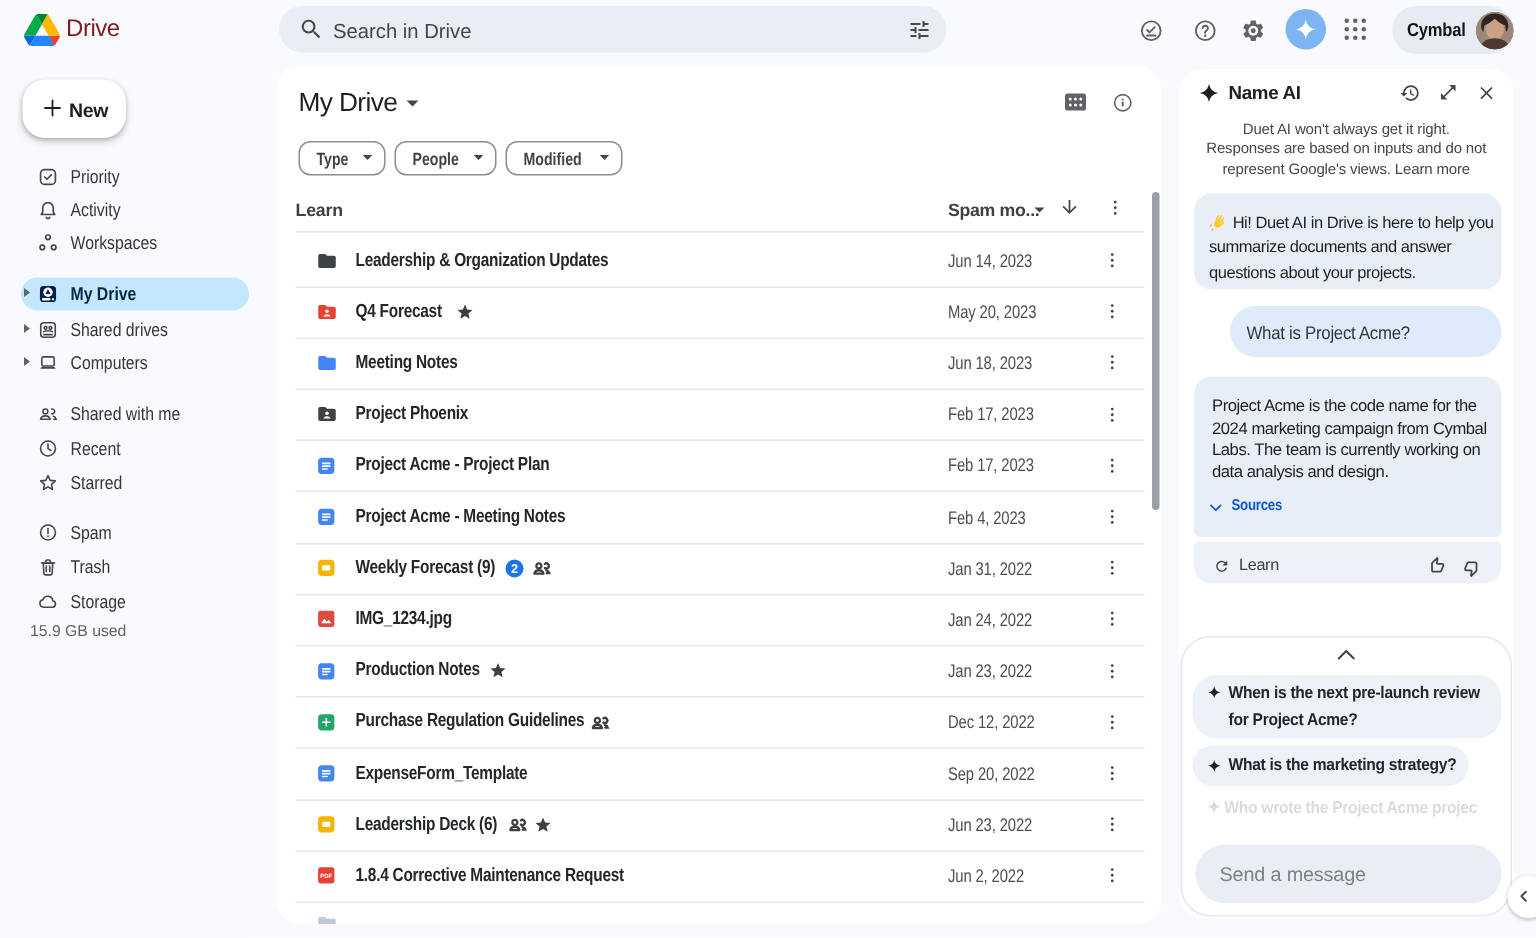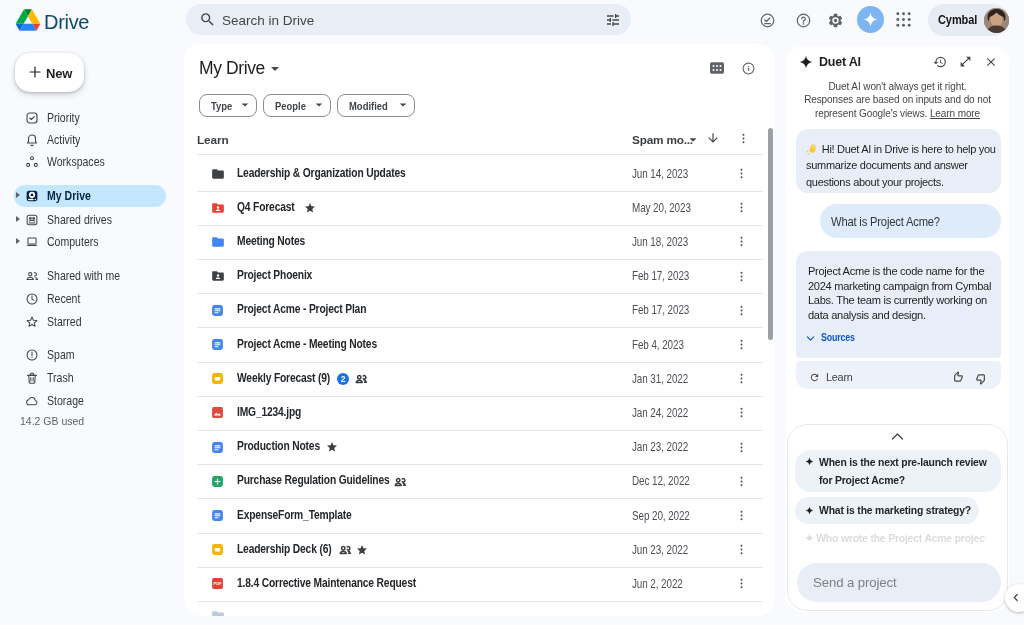--- a/index.html
+++ b/index.html
@@ -23,7 +23,7 @@
 <path d="M73.4 26.5l-12.7-22c-.8-1.4-1.95-2.5-3.3-3.3L43.65 25 59.8 53h27.45c0-1.55-.4-3.1-1.2-4.5z" fill="#ffba00"></path>
 </svg>
 </div>
-<div class="a" style="left:44px;top:11px;font-size:20px;letter-spacing:-.3px;color:#0c4a6e">Drive</div>
+<div class="a" style="left:44px;top:11px;font-size:16px;letter-spacing:-.3px;color:#7f1d1d">Drive</div>
 
 <div class="a" style="left:186px;top:4px;width:445px;height:31px;border-radius:16px;background:#E9EEF6"></div>
 <svg class="ic" style="left:199px;top:11px" width="17" height="17" viewBox="0 0 24 24" fill="#444746">

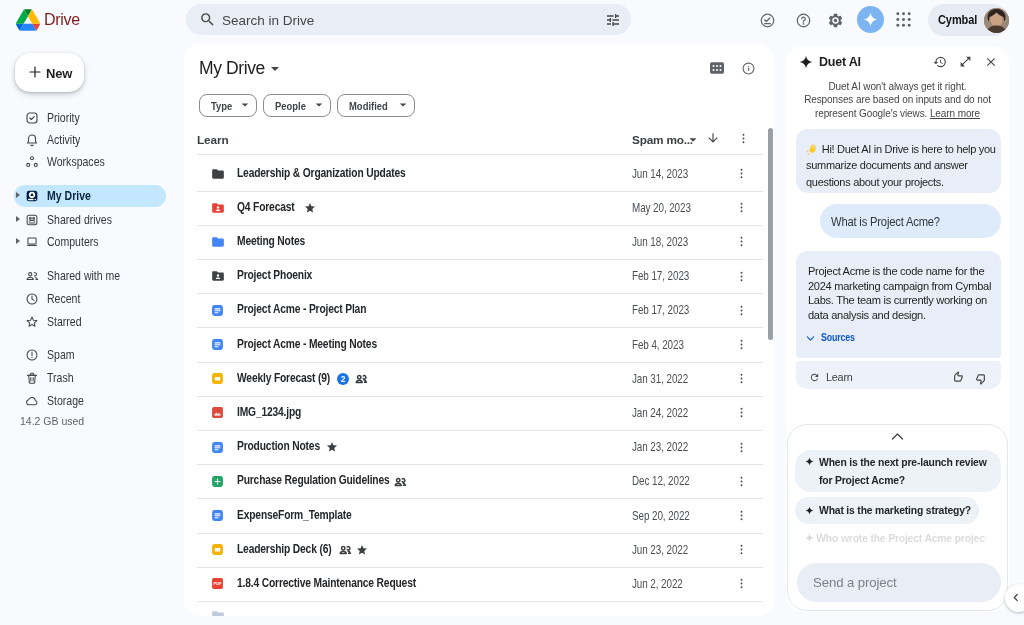--- a/index.html
+++ b/index.html
@@ -446,7 +446,7 @@
 <svg class="ic" style="left:799px;top:55px" width="14" height="14" viewBox="0 0 24 24" fill="#1f1f1f">
     <path d="M12 1.2c.9 6.1 4.7 9.9 10.8 10.8-6.1.9-9.9 4.7-10.8 10.8-.9-6.1-4.7-9.9-10.8-10.8C7.3 11.1 11.1 7.3 12 1.2z"></path>
   </svg>
-<div class="a" style="left:819px;top:55px;font-size:12.5px;font-weight:bold;letter-spacing:-.2px;color:#1f1f1f">Duet AI</div>
+<div class="a" style="left:819px;top:55px;font-size:12.5px;font-weight:bold;letter-spacing:-.2px;color:#1f1f1f">Name AI</div>
 <svg class="ic" style="left:933px;top:55px" width="14" height="14" viewBox="0 0 24 24" fill="#444746">
     <path d="M13 3a9 9 0 00-9 9H1l3.89 3.89.07.14L9 12H6a7 7 0 117 7c-1.93 0-3.68-.79-4.94-2.06l-1.42 1.42A8.95 8.95 0 0013 21a9 9 0 000-18zm-1 5v5l4.28 2.54.72-1.21-3.5-2.08V8H12z"></path>
   </svg>

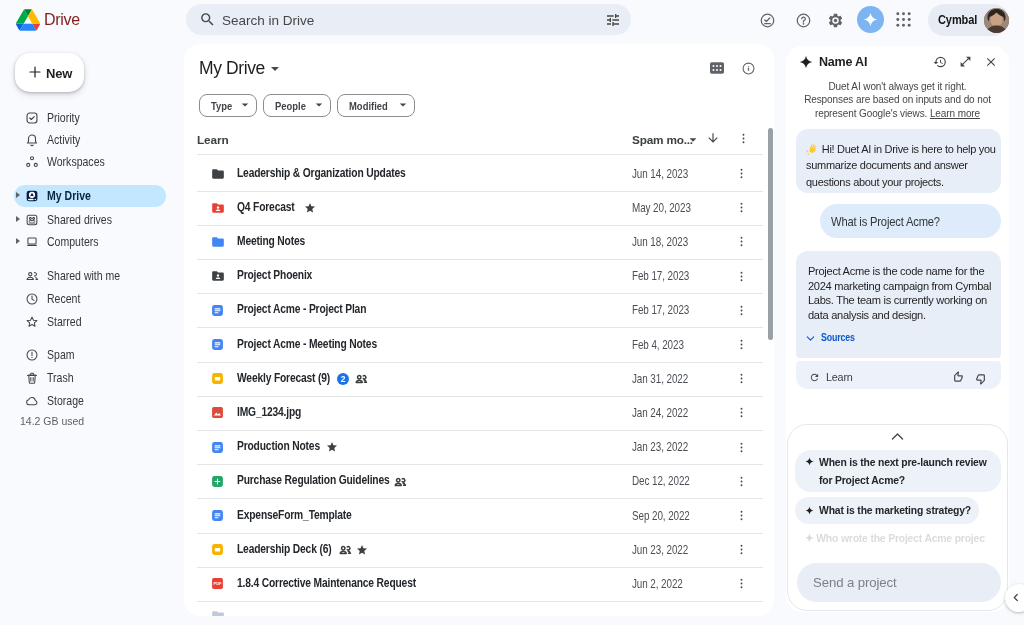--- a/index.html
+++ b/index.html
@@ -457,7 +457,7 @@
     <path d="M19 6.41L17.59 5 12 10.59 6.41 5 5 6.41 10.59 12 5 17.59 6.41 19 12 13.41 17.59 19 19 17.59 13.41 12z"></path>
   </svg>
 
-<div class="a" style="left:786px;top:80px;width:223px;text-align:center;font-size:10px;letter-spacing:-.1px;line-height:13.4px;color:#444746">Duet AI won't always get it right.<br>Responses are based on inputs and do not<br>represent Google's views. <span style="text-decoration:underline">Learn more</span></div>
+<div class="a" style="left:786px;top:80px;width:223px;text-align:center;font-size:10px;letter-spacing:-.1px;line-height:13.4px;color:#444746">Duet AI won't always get it right.<br>Responses are based on inputs and do not<br>represent Google's views. <span style="">Learn more</span></div>
 
 <div class="a" style="left:796px;top:129px;width:205px;height:64px;border-radius:12px;background:#E8EEF7"></div>
 <div class="a" style="left:806px;top:141px;width:196px;font-size:11px;letter-spacing:-.3px;line-height:16.3px;color:#1f1f1f;white-space:nowrap"><svg width="13" height="13" viewBox="0 0 24 24" style="vertical-align:-2.5px">

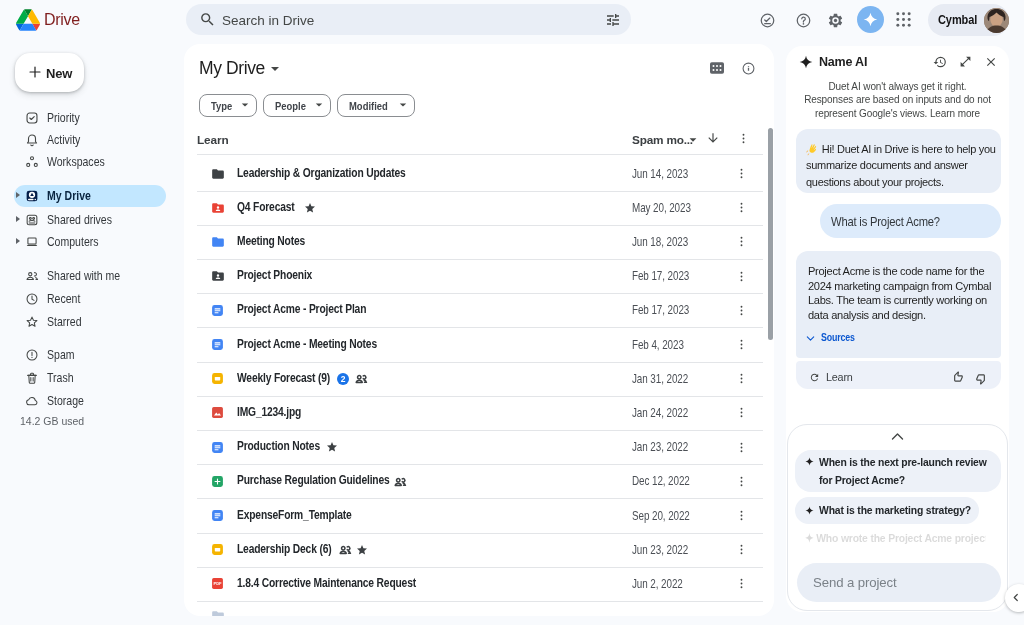--- a/index.html
+++ b/index.html
@@ -153,7 +153,7 @@
         <path d="M6.8 18.5a4.3 4.3 0 01-.6-8.5 5.9 5.9 0 0111.4 1.2 3.7 3.7 0 01-.4 7.3z" stroke-linejoin="round"></path>
       </svg></div>
     <div class="a navlbl" style="left:47px;top:393.9px;">Storage</div>
-    <div class="a" style="left:20px;top:415px;font-size:10.5px;color:#5f6368">14.2 GB used</div>
+    <div class="a" style="left:20px;top:415px;font-size:10.5px;color:#5f6368">15.9 GB used</div>
   </div>
 
 <div class="a" style="left:184px;top:44px;width:590px;height:572px;border-radius:16px;background:#fff"></div>

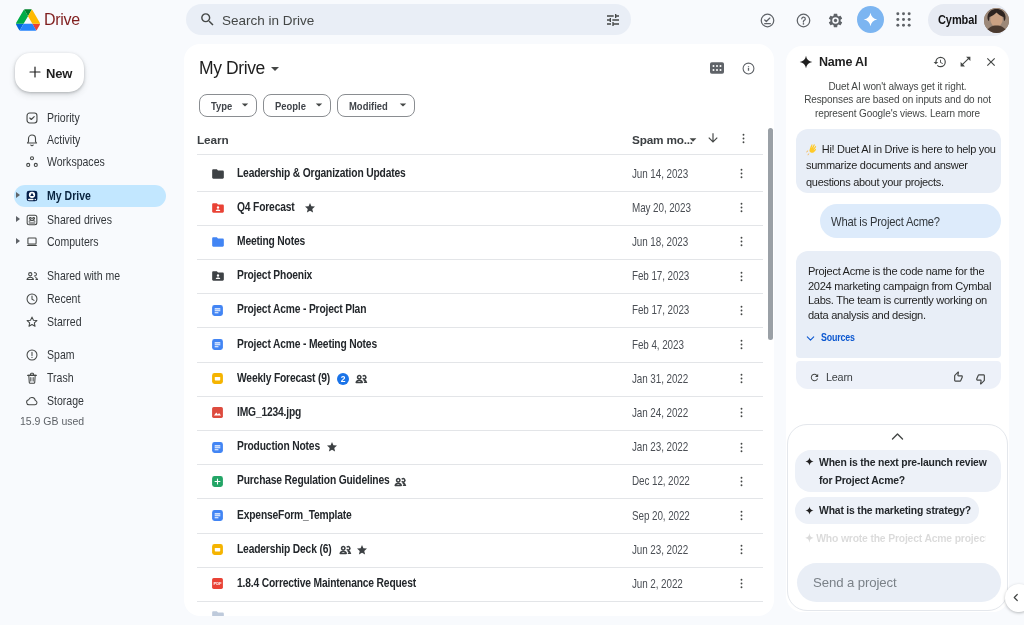--- a/index.html
+++ b/index.html
@@ -503,7 +503,7 @@
 <div class="a" style="left:819px;top:504px;font-size:11.3px;letter-spacing:-.2px;font-weight:bold;color:#23272b;transform:scaleX(.92);transform-origin:0 50%">What is the marketing strategy?</div>
 <div class="a" style="left:805px;top:532px;font-size:11.3px;letter-spacing:-.2px;font-weight:bold;color:#1f1f1f;transform:scaleX(.92);transform-origin:0 50%;opacity:.16;white-space:nowrap;width:196px;overflow:hidden">✦ Who wrote the Project Acme project</div>
 <div class="a" style="left:797px;top:563px;width:204px;height:39px;border-radius:20px;background:#E9EEF6"></div>
-<div class="a" style="left:813px;top:575px;font-size:13.2px;letter-spacing:-.1px;color:#7a8188">Send a project</div>
+<div class="a" style="left:813px;top:575px;font-size:13.2px;letter-spacing:-.1px;color:#7a8188">Send a message</div>
 
 <div class="a" style="left:1005px;top:584px;width:28px;height:28px;border-radius:50%;background:#fff;box-shadow:0 1px 3px rgba(60,64,67,.35)"></div>
 <svg class="ic" style="left:1010px;top:591px" width="12" height="13" viewBox="0 0 24 24" fill="none" stroke="#444746" stroke-width="2.4" stroke-linecap="round" stroke-linejoin="round">

